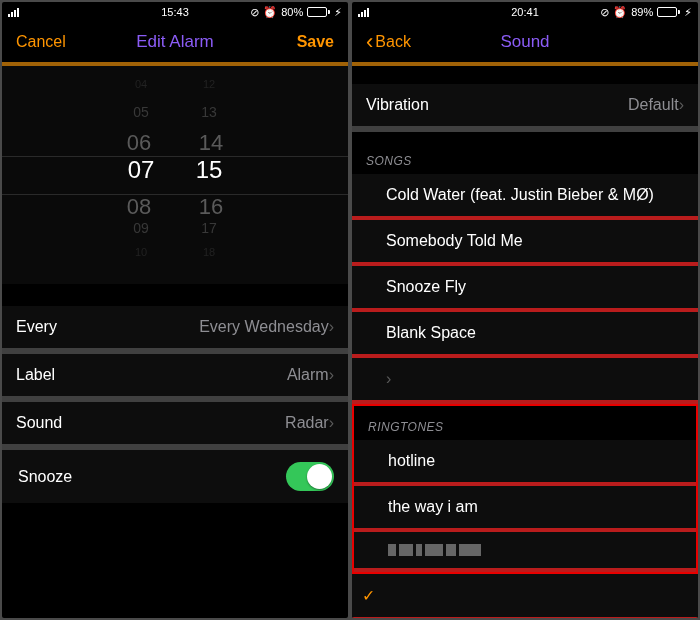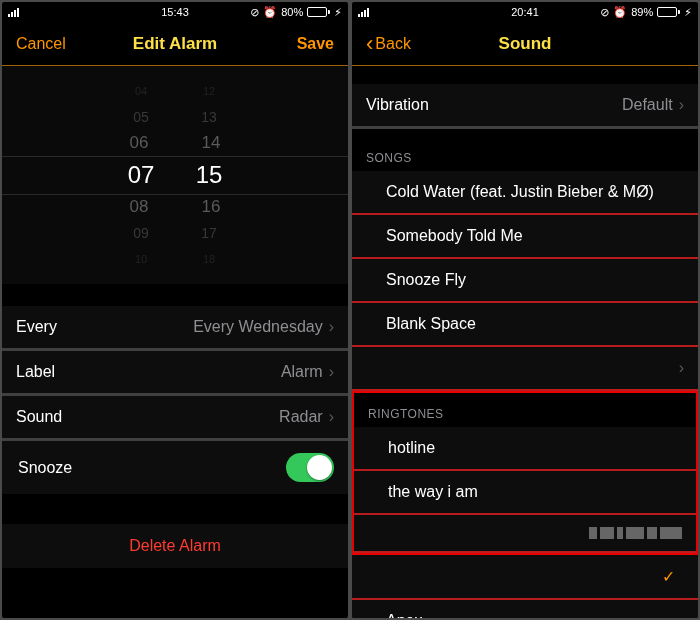--- a/index.html
+++ b/index.html
@@ -19,7 +19,7 @@
   .bat-body { width: 20px; height: 10px; border: 1px solid #fff; border-radius: 2px; position: relative; padding: 1px; }
   .bat-fill { height: 100%; background: #ffcc00; border-radius: 1px; }
   .bat-tip { width: 2px; height: 4px; background: #fff; border-radius: 0 1px 1px 0; }
-  .nav-bar { height: 44px; display: flex; align-items: center; justify-content: space-between; padding: 0 14px; position: relative; border-bottom: 1px solid #a16207; }
+  .nav-bar { height: 44px; display: flex; align-items: center; justify-content: space-between; padding: 0 14px; position: relative; border-bottom: 4px solid #a16207; }
   .nav-title { position: absolute; left: 50%; transform: translateX(-50%); color: #fde047; font-size: 17px; font-weight: 700; }
   .nav-btn { color: #ff9500; font-size: 16px; background: none; border: none; cursor: pointer; display: flex; align-items: center; }
   .back-chevron { margin-right: 2px; font-size: 22px; line-height: 1; }

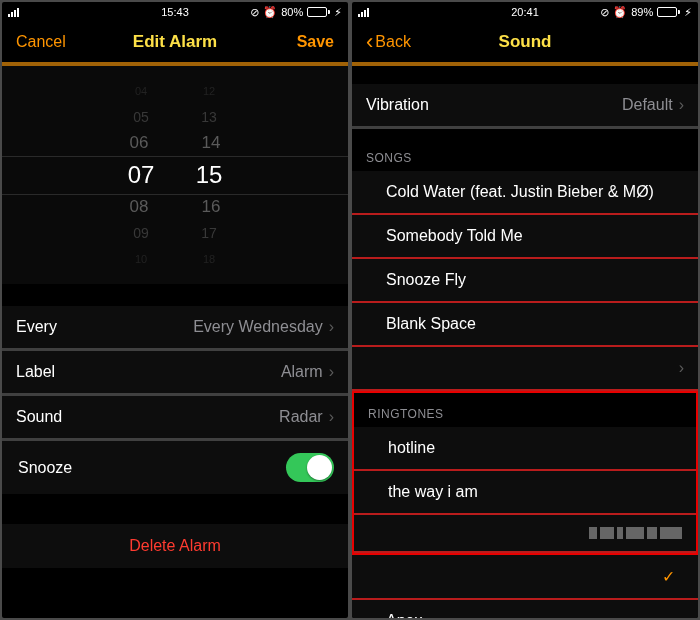--- a/index.html
+++ b/index.html
@@ -20,7 +20,7 @@
   .bat-fill { height: 100%; background: #ffcc00; border-radius: 1px; }
   .bat-tip { width: 2px; height: 4px; background: #fff; border-radius: 0 1px 1px 0; }
   .nav-bar { height: 44px; display: flex; align-items: center; justify-content: space-between; padding: 0 14px; position: relative; border-bottom: 4px solid #a16207; }
-  .nav-title { position: absolute; left: 50%; transform: translateX(-50%); color: #fde047; font-size: 17px; font-weight: 700; }
+  .nav-title { position: absolute; left: 50%; transform: translateX(-50%); color: #8b5cf6; font-size: 17px; font-weight: 400; }
   .nav-btn { color: #ff9500; font-size: 16px; background: none; border: none; cursor: pointer; display: flex; align-items: center; }
   .back-chevron { margin-right: 2px; font-size: 22px; line-height: 1; }
 

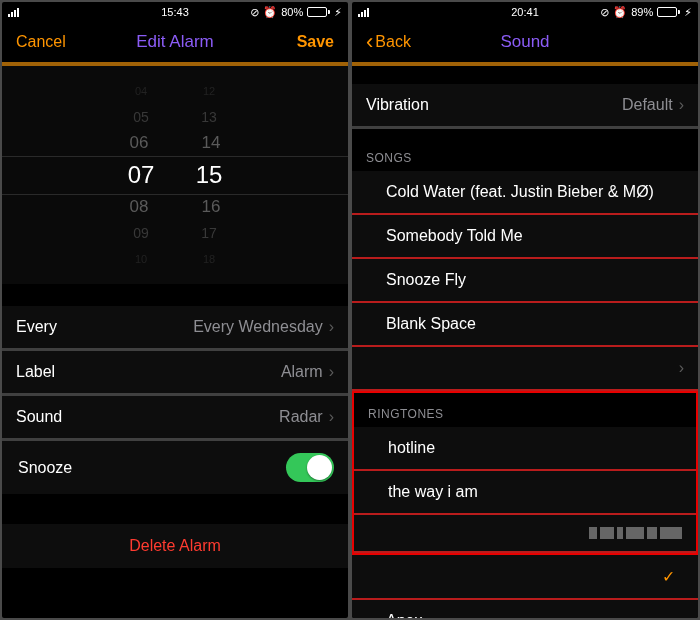--- a/index.html
+++ b/index.html
@@ -26,7 +26,7 @@
 
   .picker { background: #0a0a0a; padding: 12px 0; position: relative; }
   .picker-rows { display: flex; flex-direction: column; align-items: center; gap: 0; }
-  .picker-row { display: flex; gap: 40px; height: 26px; align-items: center; font-variant-numeric: tabular-nums; }
+  .picker-row { display: flex; gap: 40px; height: 26px; align-items: flex-start; font-variant-numeric: tabular-nums; }
   .picker-row span { width: 28px; text-align: center; }
   .picker-row.sel { font-size: 24px; color: #fff; height: 38px; }
   .picker-row.dim1 { color: #5a5a5a; font-size: 17px; gap: 44px; }

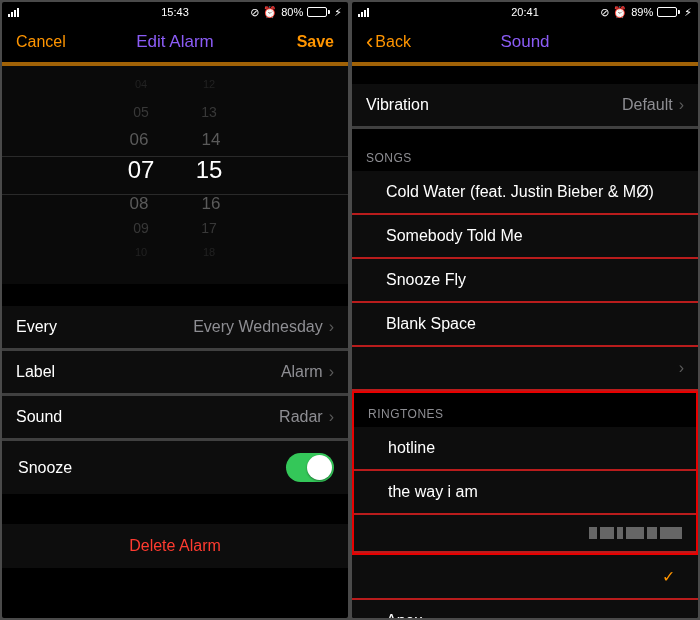--- a/index.html
+++ b/index.html
@@ -37,7 +37,7 @@
   .picker::after { top: 50%; transform: translateY(19px); }
 
   .list { margin-top: 22px; background: #0d0d0d; }
-  .row { display: flex; align-items: center; justify-content: space-between; padding: 12px 14px; border-bottom: 3px solid #404040; }
+  .row { display: flex; align-items: center; justify-content: space-between; padding: 12px 14px; border-bottom: 6px solid #404040; }
   .row:last-child { border-bottom: none; padding-left: 16px; }
   .row-label { color: #fff; font-size: 16px; }
   .row-value { color: #8e8e93; font-size: 16px; display: flex; align-items: flex-start; gap: 6px; }

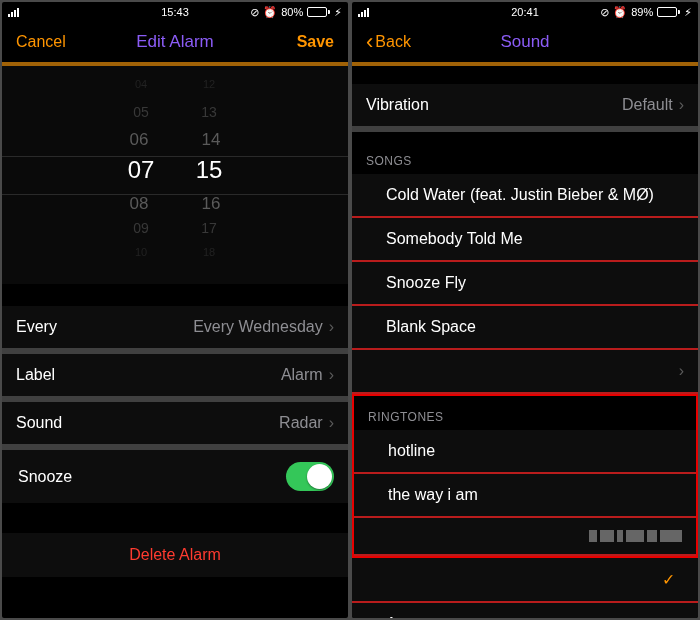--- a/index.html
+++ b/index.html
@@ -40,7 +40,7 @@
   .row { display: flex; align-items: center; justify-content: space-between; padding: 12px 14px; border-bottom: 6px solid #404040; }
   .row:last-child { border-bottom: none; padding-left: 16px; }
   .row-label { color: #fff; font-size: 16px; }
-  .row-value { color: #8e8e93; font-size: 16px; display: flex; align-items: flex-start; gap: 6px; }
+  .row-value { color: #8e8e93; font-size: 16px; display: flex; align-items: flex-start; }
   .chevron { color: #5a5a5a; font-size: 16px; }
   .switch { width: 48px; height: 29px; background: #34c759; border-radius: 15px; position: relative; }
   .switch .knob { width: 25px; height: 25px; background: #fff; border-radius: 50%; position: absolute; top: 2px; right: 2px; box-shadow: 0 1px 2px rgba(0,0,0,.4); }

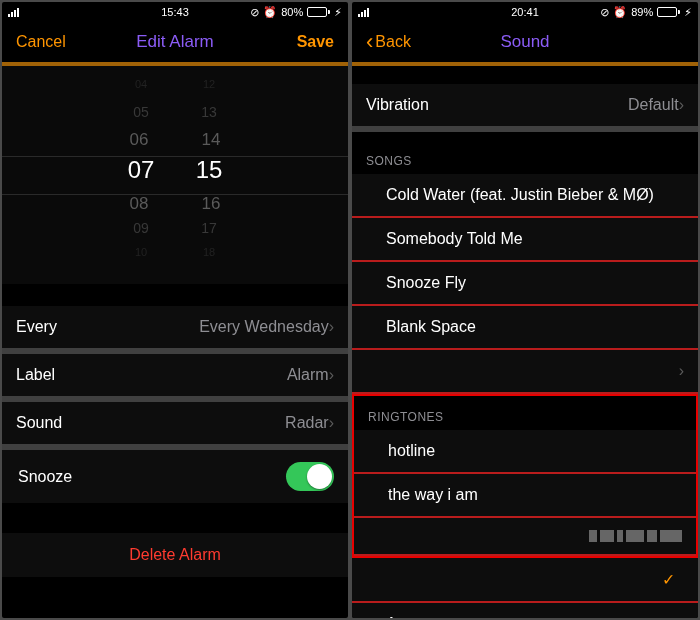--- a/index.html
+++ b/index.html
@@ -29,7 +29,7 @@
   .picker-row { display: flex; gap: 40px; height: 26px; align-items: flex-start; font-variant-numeric: tabular-nums; }
   .picker-row span { width: 28px; text-align: center; }
   .picker-row.sel { font-size: 24px; color: #fff; height: 38px; }
-  .picker-row.dim1 { color: #5a5a5a; font-size: 17px; gap: 44px; }
+  .picker-row.dim1 { color: #5a5a5a; font-size: 22px; gap: 44px; }
   .picker-row.dim2 { color: #383838; font-size: 14px; }
   .picker-row.dim3 { color: #222; font-size: 11px; }
   .picker::before, .picker::after { content: ""; position: absolute; left: 0; right: 0; height: 1px; background: #2a2a2a; }

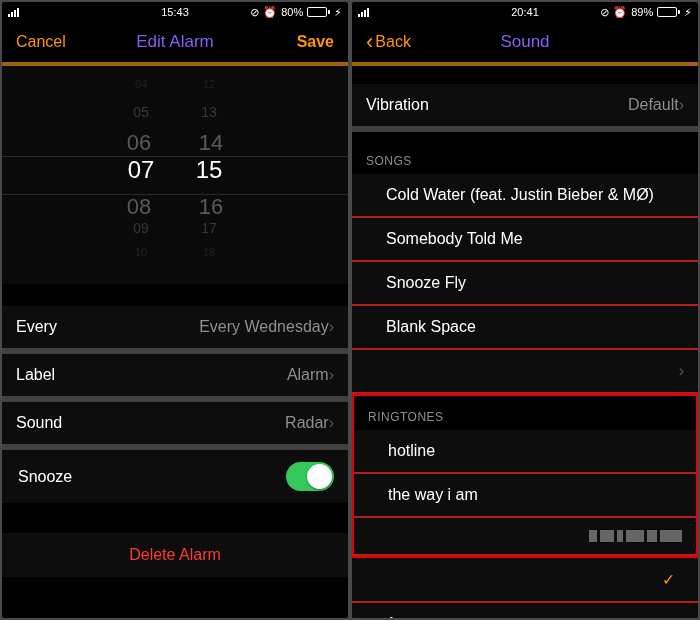--- a/index.html
+++ b/index.html
@@ -47,7 +47,7 @@
   .section-gap { height: 30px; background: #000; }
   .delete-row { background: #0d0d0d; text-align: center; padding: 13px; color: #ff3b30; font-size: 16px; }
 
-  .section-header { color: #8e8e93; font-size: 12px; letter-spacing: 0.5px; padding: 22px 14px 6px; text-transform: uppercase; }
+  .section-header { color: #8e8e93; font-size: 12px; letter-spacing: 0.5px; padding: 22px 14px 6px; text-transform: uppercase; font-style: italic; }
   .sound-list { background: #0d0d0d; }
   .sound-row { display: flex; align-items: center; padding: 12px 14px; border-bottom: 2px solid #b91c1c; position: relative; justify-content: flex-end; }
   .sound-row .label { color: #fff; font-size: 16px; flex: 1; }

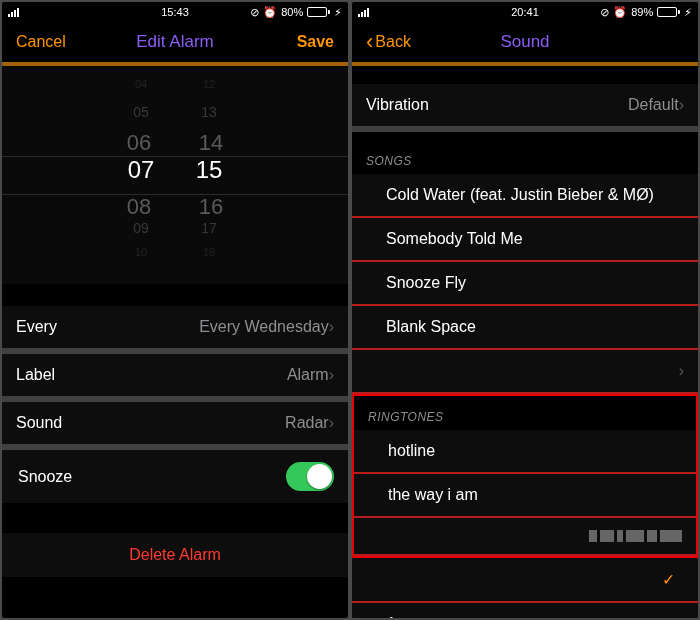--- a/index.html
+++ b/index.html
@@ -49,7 +49,7 @@
 
   .section-header { color: #8e8e93; font-size: 12px; letter-spacing: 0.5px; padding: 22px 14px 6px; text-transform: uppercase; font-style: italic; }
   .sound-list { background: #0d0d0d; }
-  .sound-row { display: flex; align-items: center; padding: 12px 14px; border-bottom: 2px solid #b91c1c; position: relative; justify-content: flex-end; }
+  .sound-row { display: flex; align-items: center; padding: 12px 14px; border-bottom: 4px solid #b91c1c; position: relative; }
   .sound-row .label { color: #fff; font-size: 16px; flex: 1; }
   .check { color: #ff9500; font-size: 16px; width: 20px; margin-left: -4px; margin-right: 2px; }
   .pad-left { padding-left: 34px; }

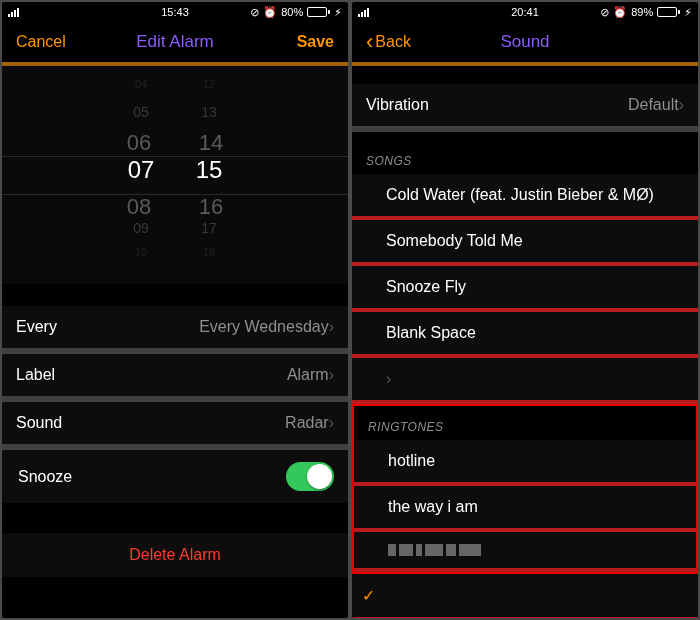--- a/index.html
+++ b/index.html
@@ -156,7 +156,6 @@
   </div>
 
   <div class="section-gap"></div>
-  <div class="delete-row">Delete Alarm</div>
 </div>
 
 <div class="phone">

